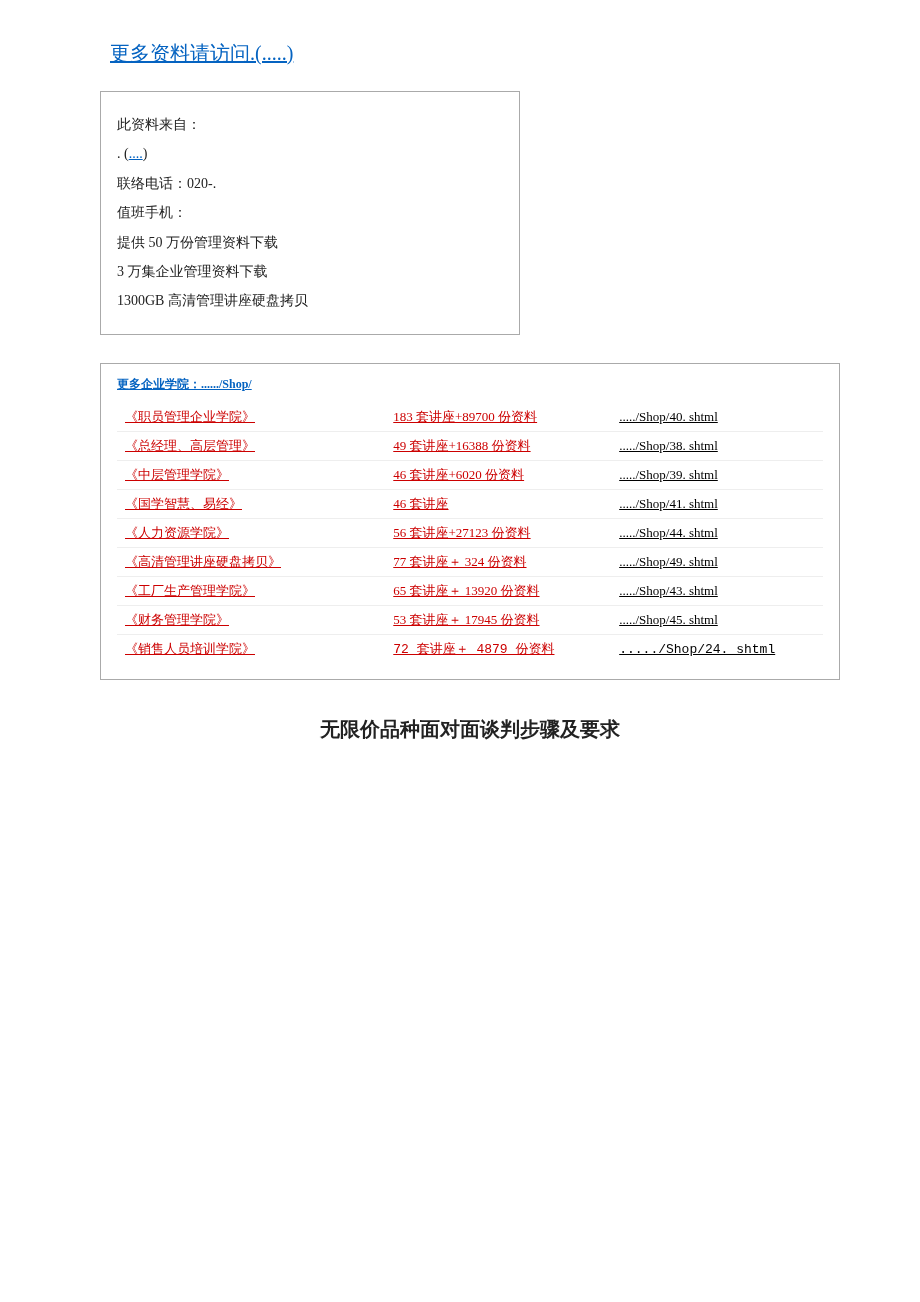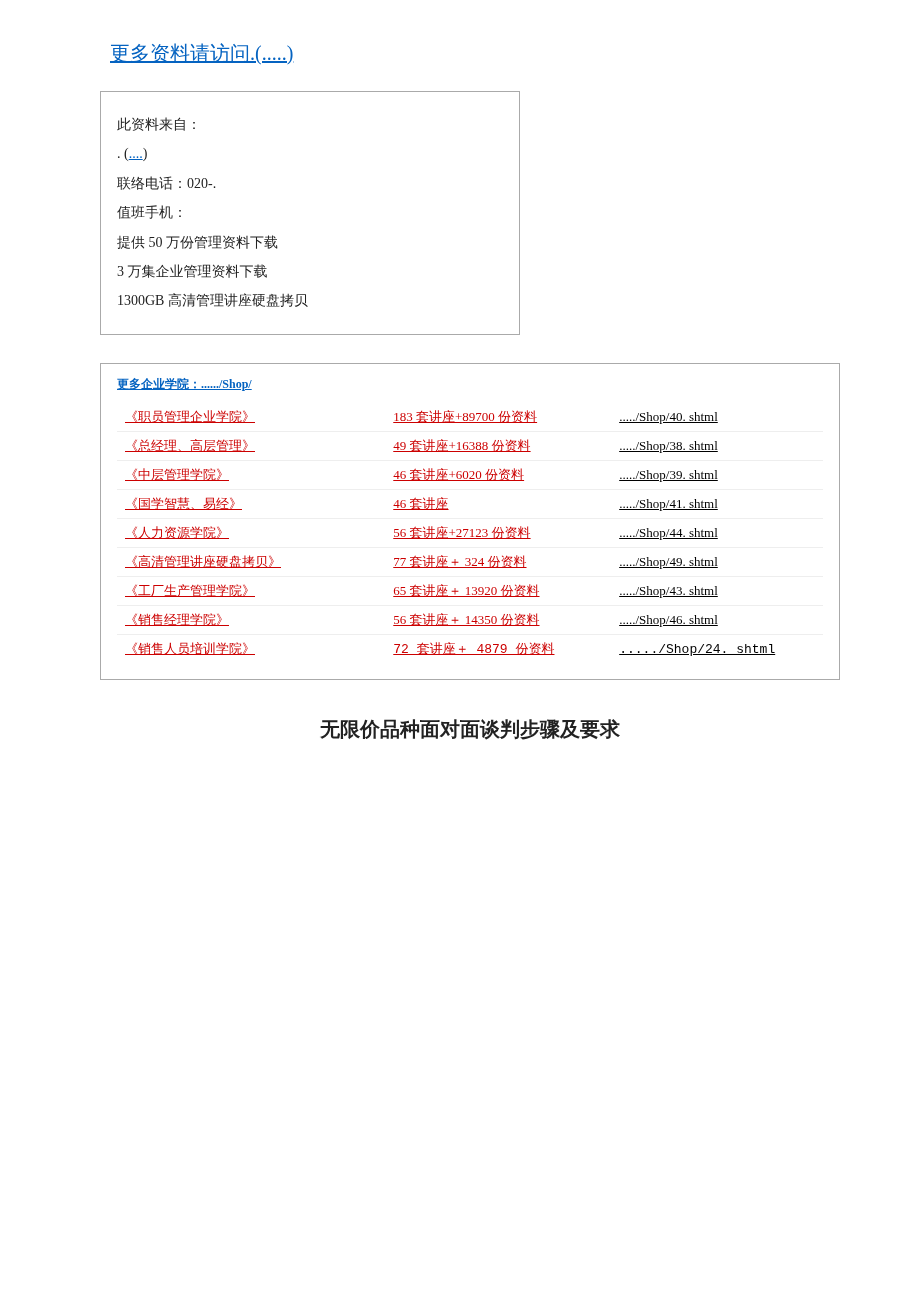--- a/index.html
+++ b/index.html
@@ -171,6 +171,11 @@
             <td class="cell-url"><a class="orange-link" href="#">...../Shop/43. shtml</a></td>
           </tr>
           <tr>
+            <td class="cell-name"><a class="red-link" href="#">《财务管理学院》</a></td>
+            <td class="cell-count"><a class="red-link" href="#">53 套讲座＋ 17945 份资料</a></td>
+            <td class="cell-url"><a class="orange-link" href="#">...../Shop/45. shtml</a></td>
+          </tr>
+          <tr>
             <td class="cell-name"><a class="red-link" href="#">《销售经理学院》</a></td>
             <td class="cell-count"><a class="red-link" href="#">56 套讲座＋ 14350 份资料</a></td>
             <td class="cell-url"><a class="orange-link" href="#">...../Shop/46. shtml</a></td>

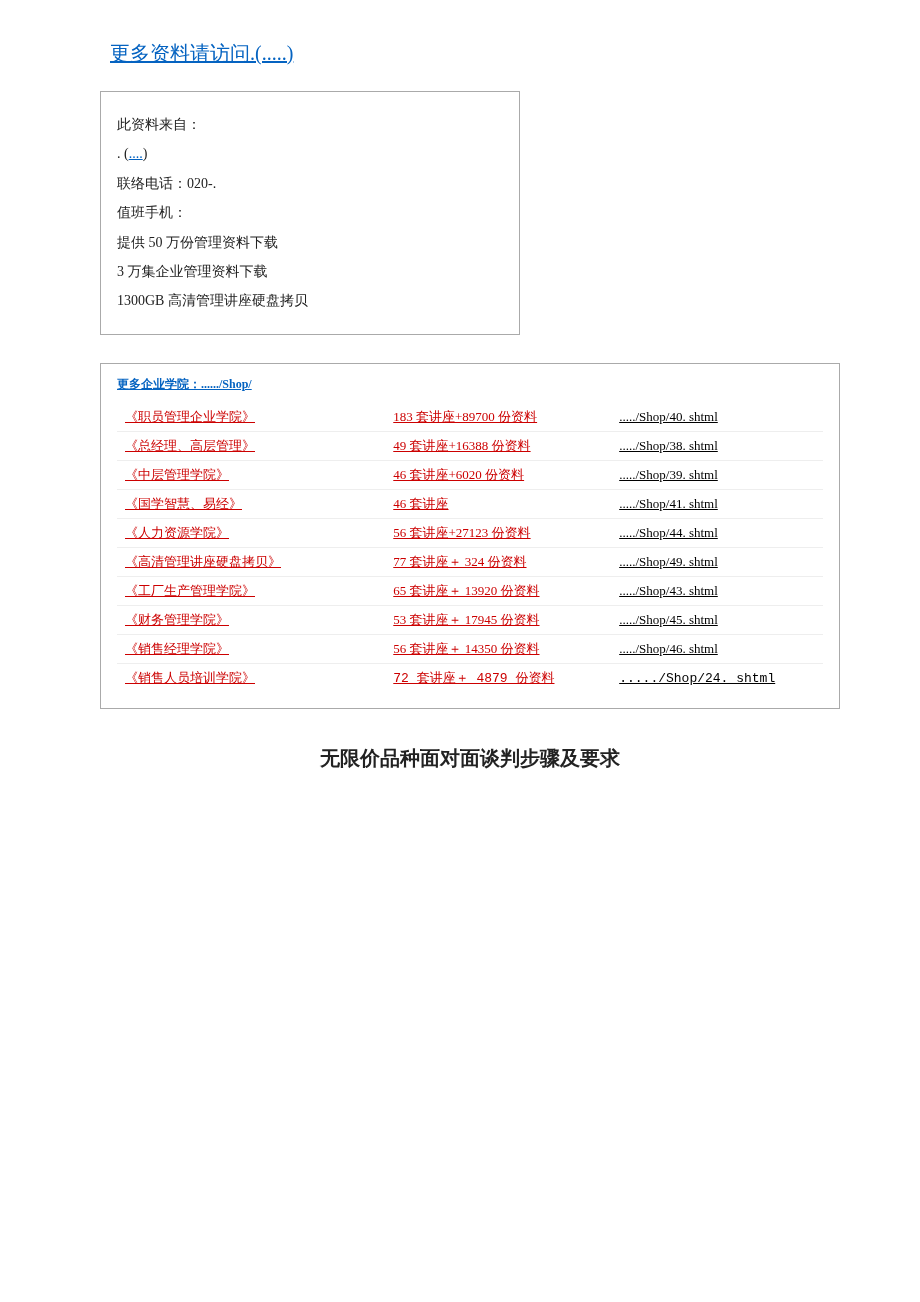--- a/index.html
+++ b/index.html
@@ -176,11 +176,6 @@
             <td class="cell-url"><a class="orange-link" href="#">...../Shop/45. shtml</a></td>
           </tr>
           <tr>
-            <td class="cell-name"><a class="red-link" href="#">《销售经理学院》</a></td>
-            <td class="cell-count"><a class="red-link" href="#">56 套讲座＋ 14350 份资料</a></td>
-            <td class="cell-url"><a class="orange-link" href="#">...../Shop/46. shtml</a></td>
-          </tr>
-          <tr>
             <td class="cell-name"><a class="red-link" href="#">《销售人员培训学院》</a></td>
             <td class="cell-count"><a class="red-link" href="#">72 套讲座＋ 4879 份资料</a></td>
             <td class="cell-url"><a class="orange-link" href="#">...../Shop/24. shtml</a></td>

